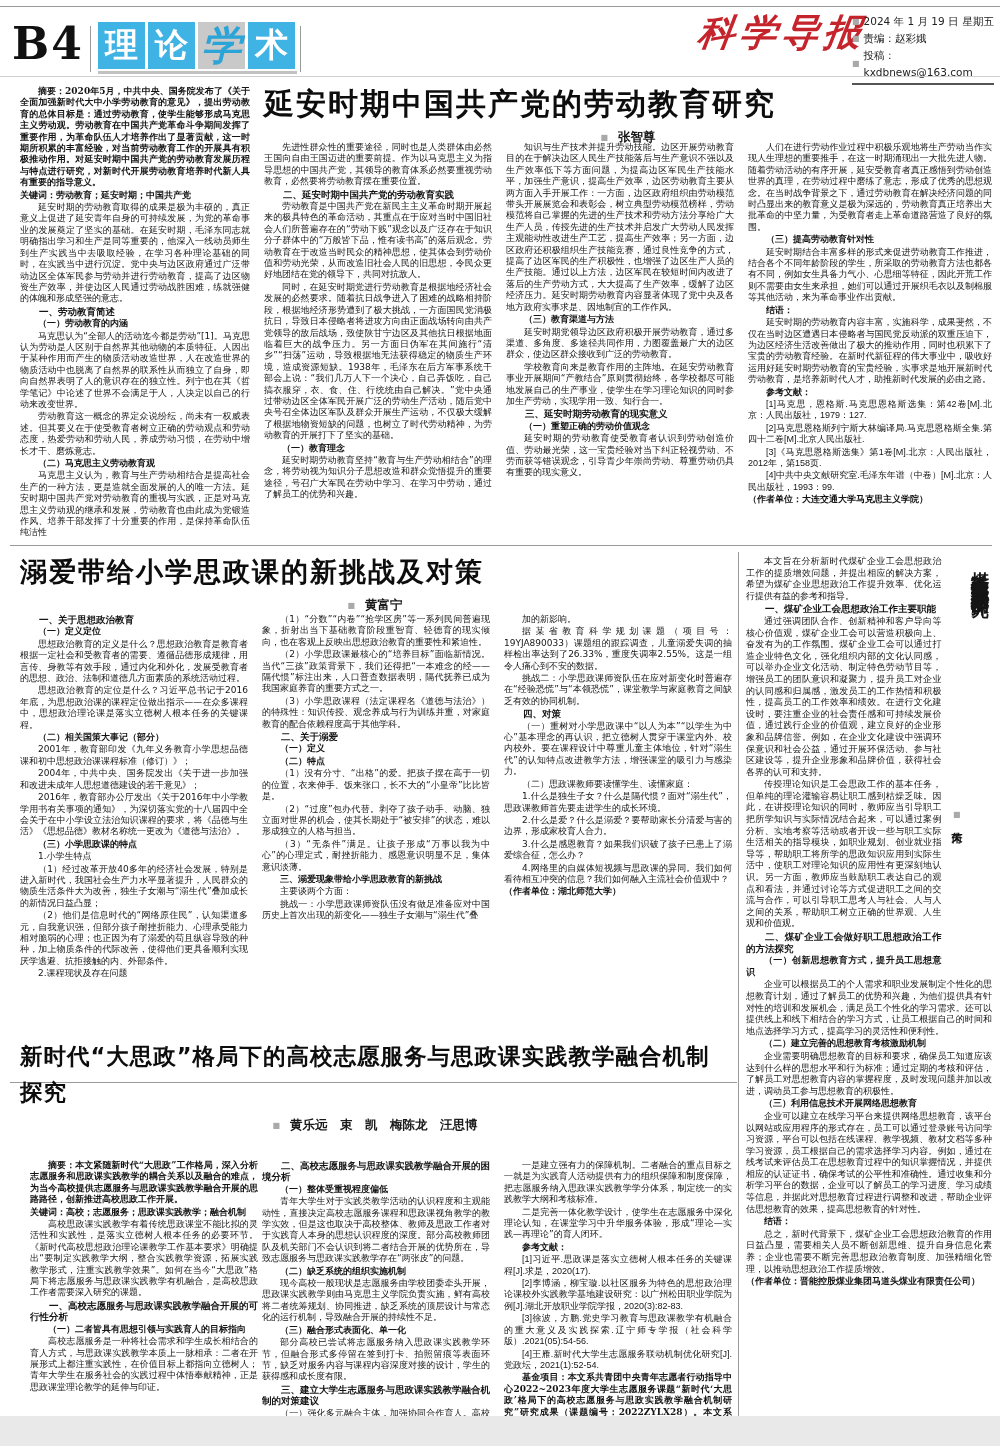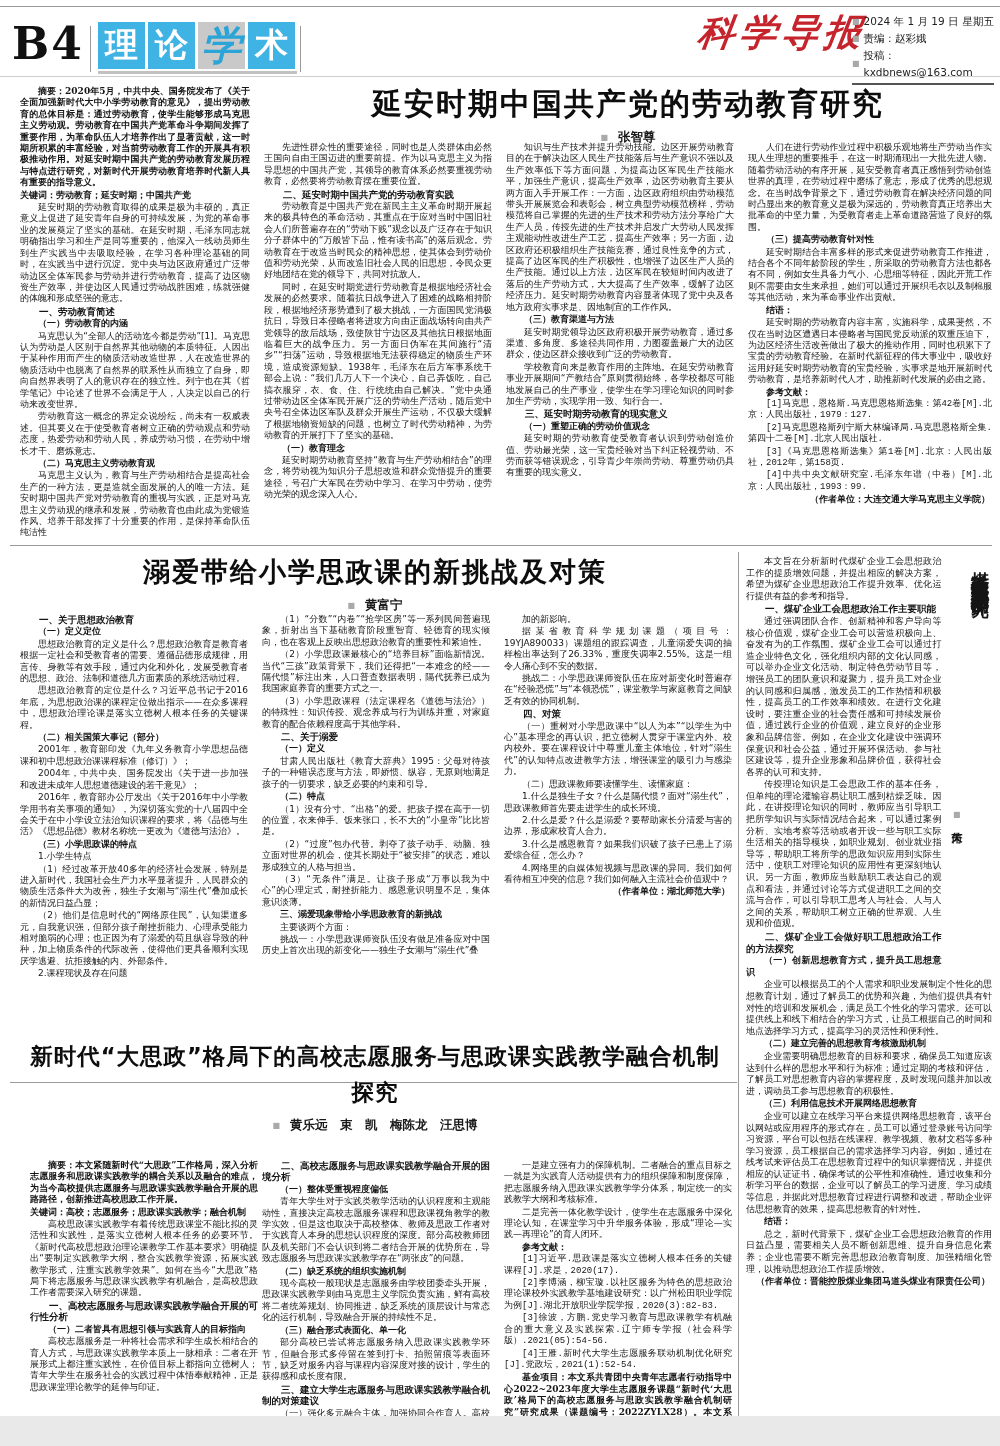--- a/index.html
+++ b/index.html
@@ -38,7 +38,7 @@
   .t-fund{font-weight:700;text-indent:2em;font-family:"DejaVu Serif",serif}
   .t-end{text-align:right;font-weight:700;padding-right:2px}
 
-  .atitle{position:absolute;text-align:center;font-weight:700;color:#0d0d0d}
+  .atitle{position:absolute;text-align:left;font-weight:700;color:#0d0d0d}
   .atitle .tl1{font-size:30px;letter-spacing:2px;line-height:36px}
   .atitle.small .tl1{font-size:27px}
   .atitle.smaller .tl1{font-size:22.5px;letter-spacing:1px}

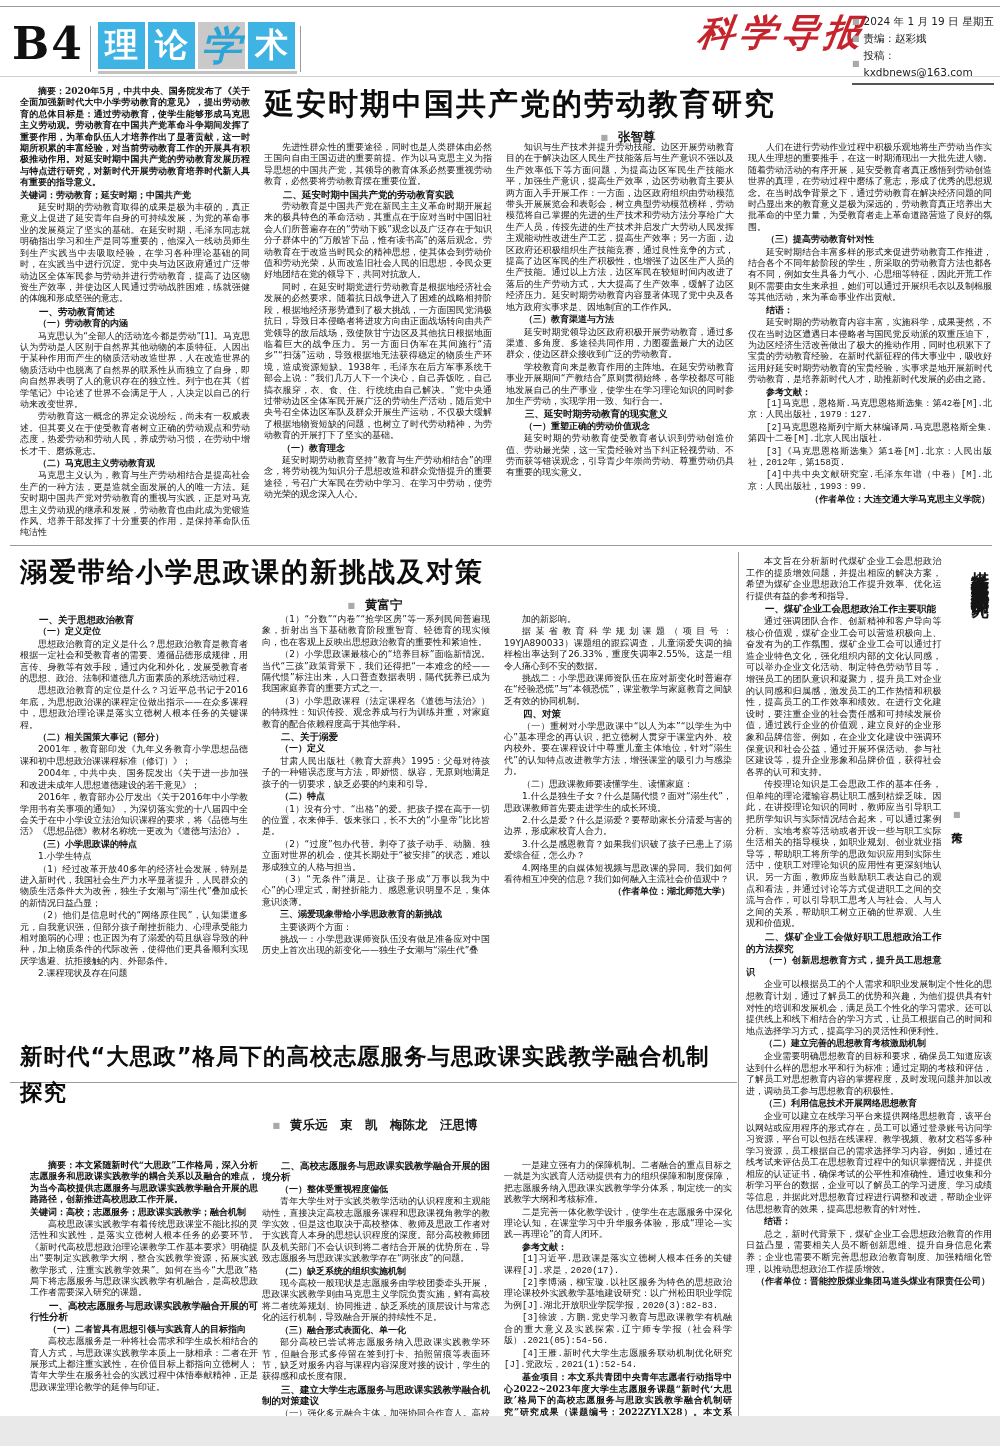--- a/index.html
+++ b/index.html
@@ -34,7 +34,7 @@
   .t-h2{font-weight:700;text-indent:2em;font-family:"DejaVu Serif",serif}
   .t-abs{font-family:"DejaVu Serif",serif;font-weight:600;text-indent:2em}
   .t-kw{font-family:"DejaVu Serif",serif;font-weight:700}
-  .t-ref{text-indent:2em;font-family:Liberation Mono, monospace}
+  .t-ref{text-indent:2em;font-family:Liberation Sans, sans-serif}
   .t-fund{font-weight:700;text-indent:2em;font-family:"DejaVu Serif",serif}
   .t-end{text-align:right;font-weight:700;padding-right:2px}
 

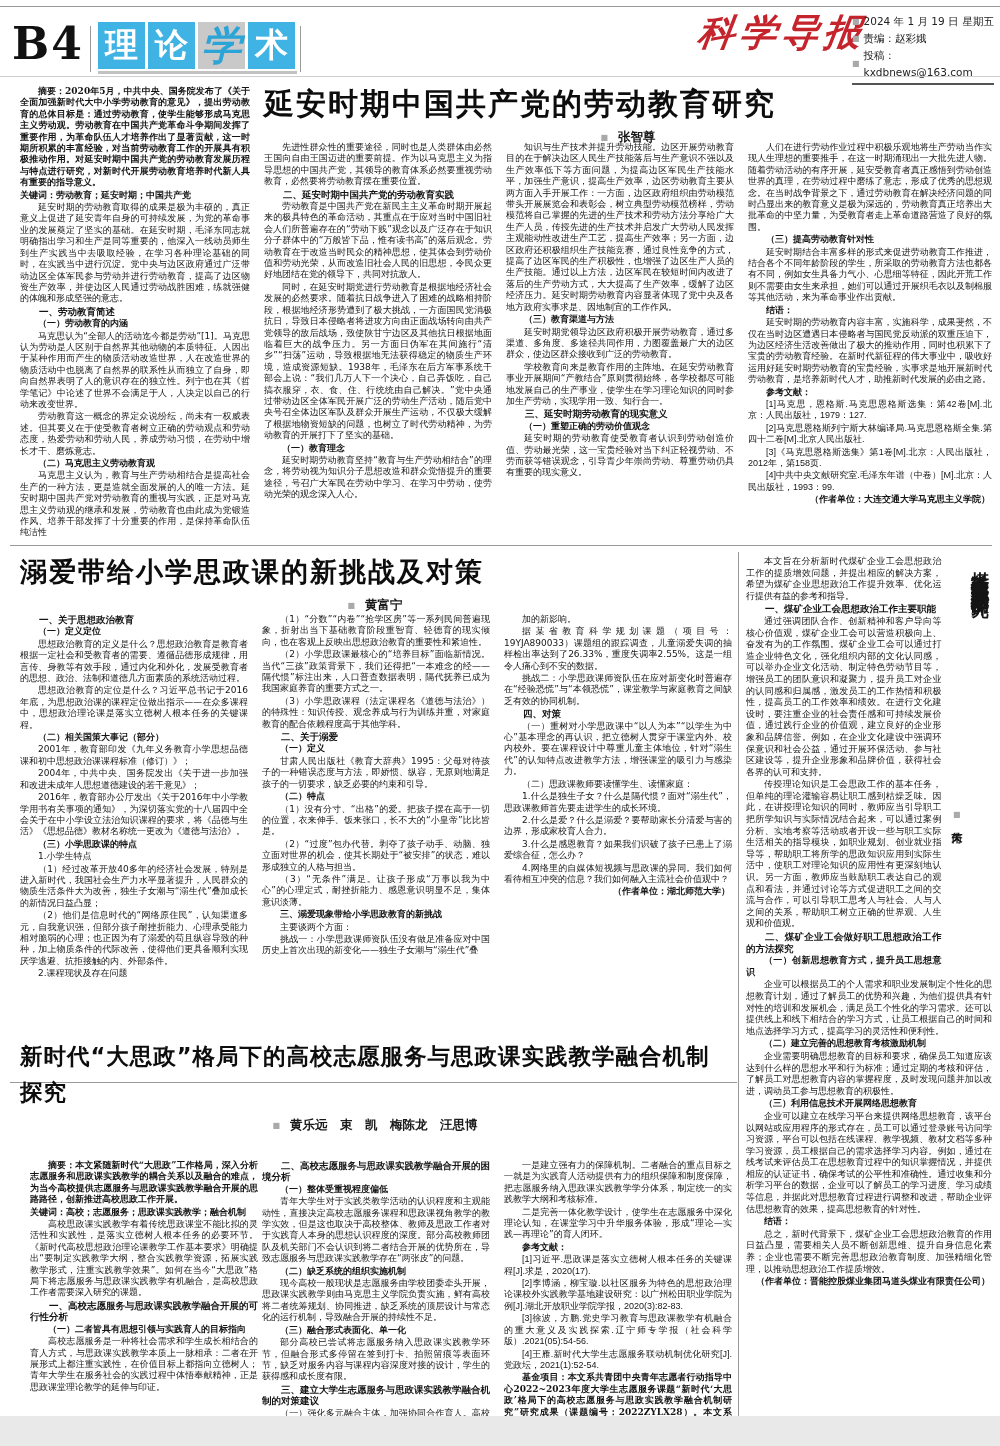--- a/index.html
+++ b/index.html
@@ -114,7 +114,7 @@
       <div class="blk t-p">劳动教育是中国共产党在新民主主义革命时期开展起来的极具特色的革命活动，其重点在于应对当时中国旧社会人们所普遍存在的“劳动下贱”观念以及广泛存在于知识分子群体中的“万般皆下品，惟有读书高”的落后观念。劳动教育在于改造当时民众的精神思想，使其体会到劳动价值和劳动光荣，从而改造旧社会人民的旧思想，令民众更好地团结在党的领导下，共同对抗敌人。</div>
       <div class="blk t-p">同时，在延安时期党进行劳动教育是根据地经济社会发展的必然要求。随着抗日战争进入了困难的战略相持阶段，根据地经济形势遭到了极大挑战，一方面国民党消极抗日，导致日本侵略者将进攻方向由正面战场转向由共产党领导的敌后战场，致使陕甘宁边区及其他抗日根据地面临着巨大的战争压力。另一方面日伪军在其间施行“清乡”“扫荡”运动，导致根据地无法获得稳定的物质生产环境，造成资源短缺。1938年，毛泽东在后方军事系统干部会上说：“我们几万人下一个决心，自己弄饭吃，自己搞衣服穿，衣、食、住、行统统由自己解决。”党中央通过带动边区全体军民开展广泛的劳动生产活动，随后党中央号召全体边区军队及群众开展生产运动，不仅极大缓解了根据地物资短缺的问题，也树立了时代劳动精神，为劳动教育的开展打下了坚实的基础。</div>
       <div class="blk t-h2">（一）教育理念</div>
-      <div class="blk t-p">延安时期劳动教育坚持“教育与生产劳动相结合”的理念，将劳动视为知识分子思想改造和群众觉悟提升的重要途径，号召广大军民在劳动中学习、在学习中劳动，使劳动光荣的观念深入人心。</div>
+      <div class="blk t-p">延安时期劳动教育坚持“教育与生产劳动相结合”的理念，将劳动视为知识分子思想改造和群众觉悟提升的重要途径，号召广大军民在劳动中学习、在学习中劳动，通过了解员工的优势和兴趣。</div>
     </div>
   <div class="col" style="left:506px;top:142px;width:228px;height:396px">
       <div class="blk t-p">知识与生产技术并提升劳动技能。边区开展劳动教育目的在于解决边区人民生产技能落后与生产意识不强以及生产效率低下等方面问题，为提高边区军民生产技能水平，加强生产意识，提高生产效率，边区劳动教育主要从两方面入手开展工作：一方面，边区政府组织由劳动模范带头开展展览会和表彰会，树立典型劳动模范榜样，劳动模范将自己掌握的先进的生产技术和劳动方法分享给广大生产人员，传授先进的生产技术并启发广大劳动人民发挥主观能动性改进生产工艺，提高生产效率；另一方面，边区政府还积极组织生产技能竞赛，通过良性竞争的方式，提高了边区军民的生产积极性，也增强了边区生产人员的生产技能。通过以上方法，边区军民在较短时间内改进了落后的生产劳动方式，大大提高了生产效率，缓解了边区经济压力。延安时期劳动教育内容显著体现了党中央及各地方政府实事求是、因地制宜的工作作风。</div>

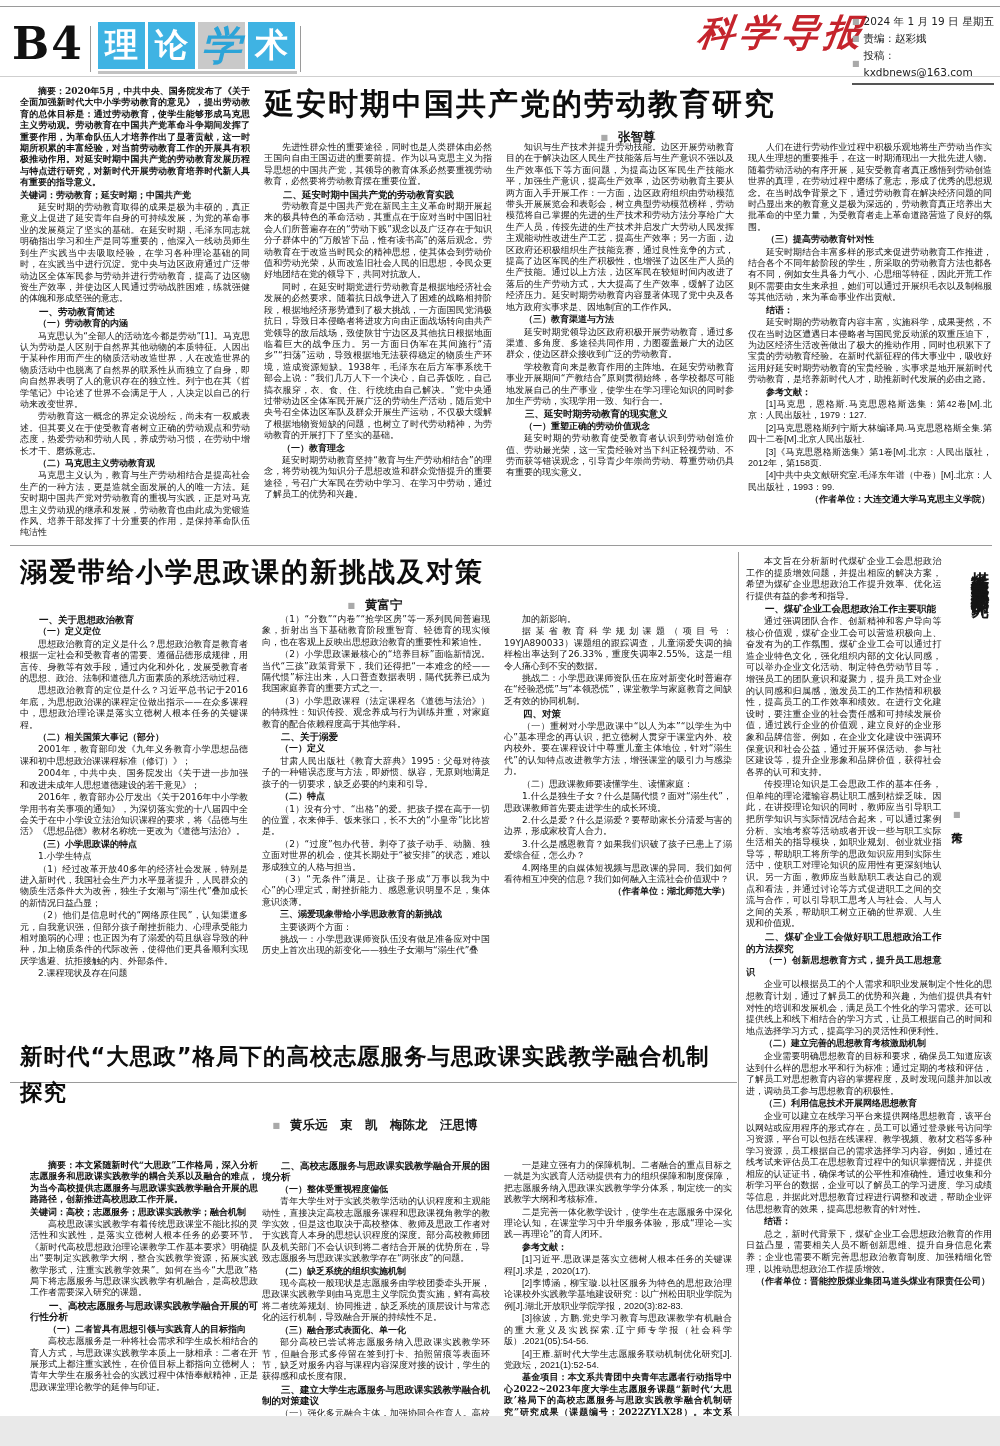--- a/index.html
+++ b/index.html
@@ -36,7 +36,7 @@
   .t-kw{font-family:"DejaVu Serif",serif;font-weight:700}
   .t-ref{text-indent:2em;font-family:Liberation Sans, sans-serif}
   .t-fund{font-weight:700;text-indent:2em;font-family:"DejaVu Serif",serif}
-  .t-end{text-align:right;font-weight:700;padding-right:2px}
+  .t-end{font-weight:700;padding-right:2px}
 
   .atitle{position:absolute;text-align:left;font-weight:700;color:#0d0d0d}
   .atitle .tl1{font-size:30px;letter-spacing:2px;line-height:36px}

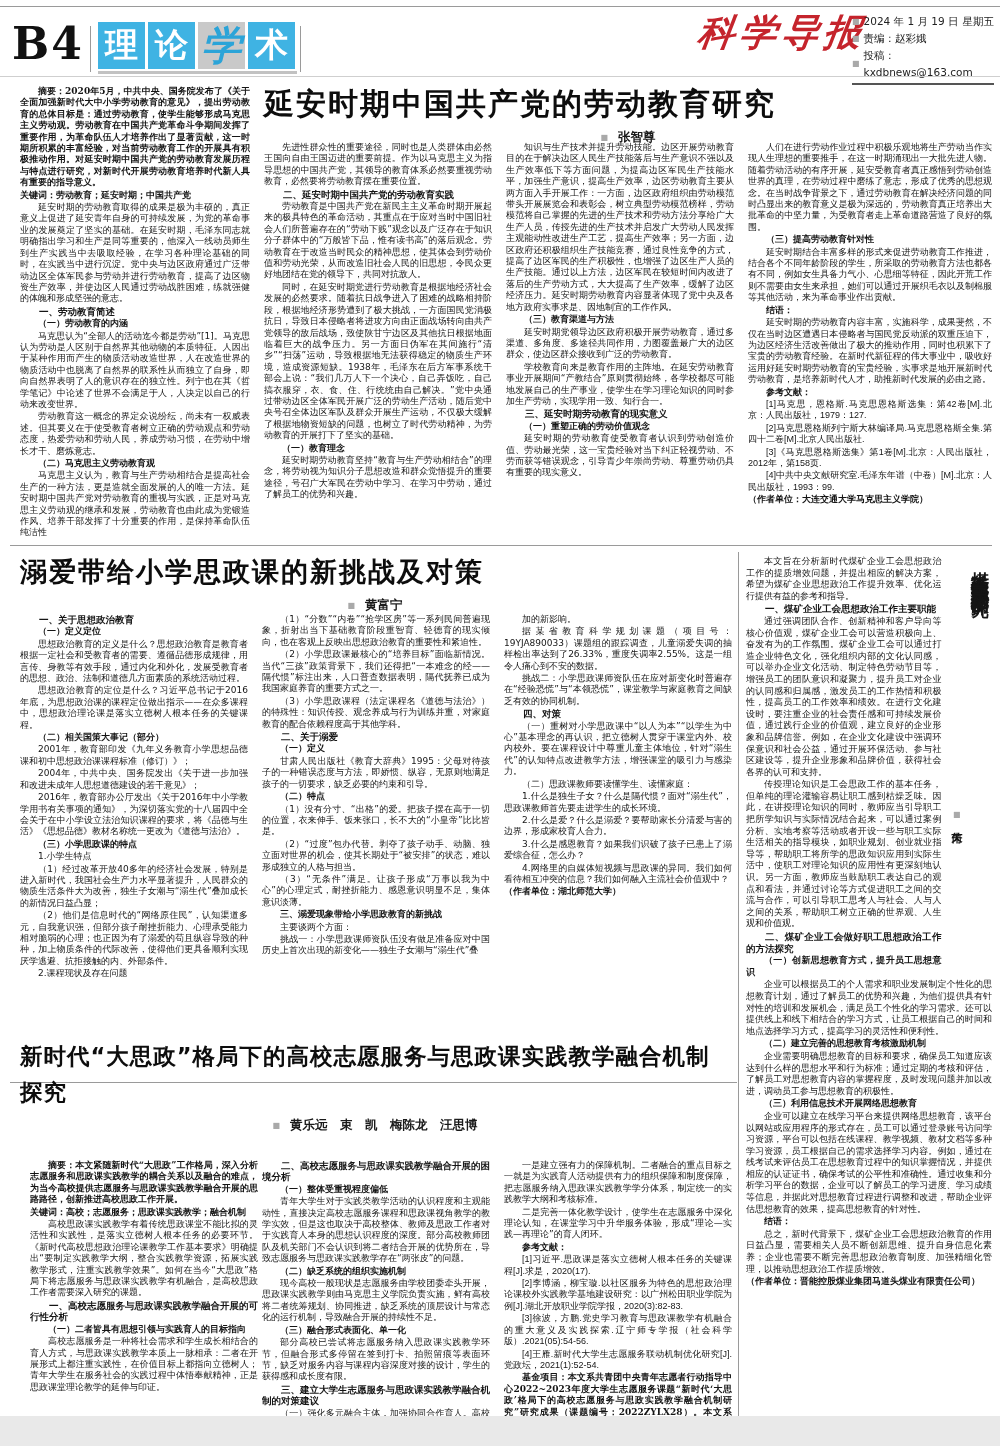--- a/index.html
+++ b/index.html
@@ -169,7 +169,6 @@
       <div class="blk t-p">（3）小学思政课程（法定课程名《道德与法治》）的特殊性：知识传授、观念养成与行为训练并重，对家庭教育的配合依赖程度高于其他学科。</div>
       <div class="blk t-h1">二、关于溺爱</div>
       <div class="blk t-h2">（一）定义</div>
-      <div class="blk t-p">甘肃人民出版社《教育大辞典》1995：父母对待孩子的一种错误态度与方法，即娇惯、纵容，无原则地满足孩子的一切要求，缺乏必要的约束和引导。</div>
       <div class="blk t-h2">（二）特点</div>
       <div class="blk t-p">（1）没有分寸、“出格”的爱。把孩子摆在高于一切的位置，衣来伸手、饭来张口，长不大的“小皇帝”比比皆是。</div>
       <div class="blk t-p">（2）“过度”包办代替。剥夺了孩子动手、动脑、独立面对世界的机会，使其长期处于“被安排”的状态，难以形成独立的人格与担当。</div>

